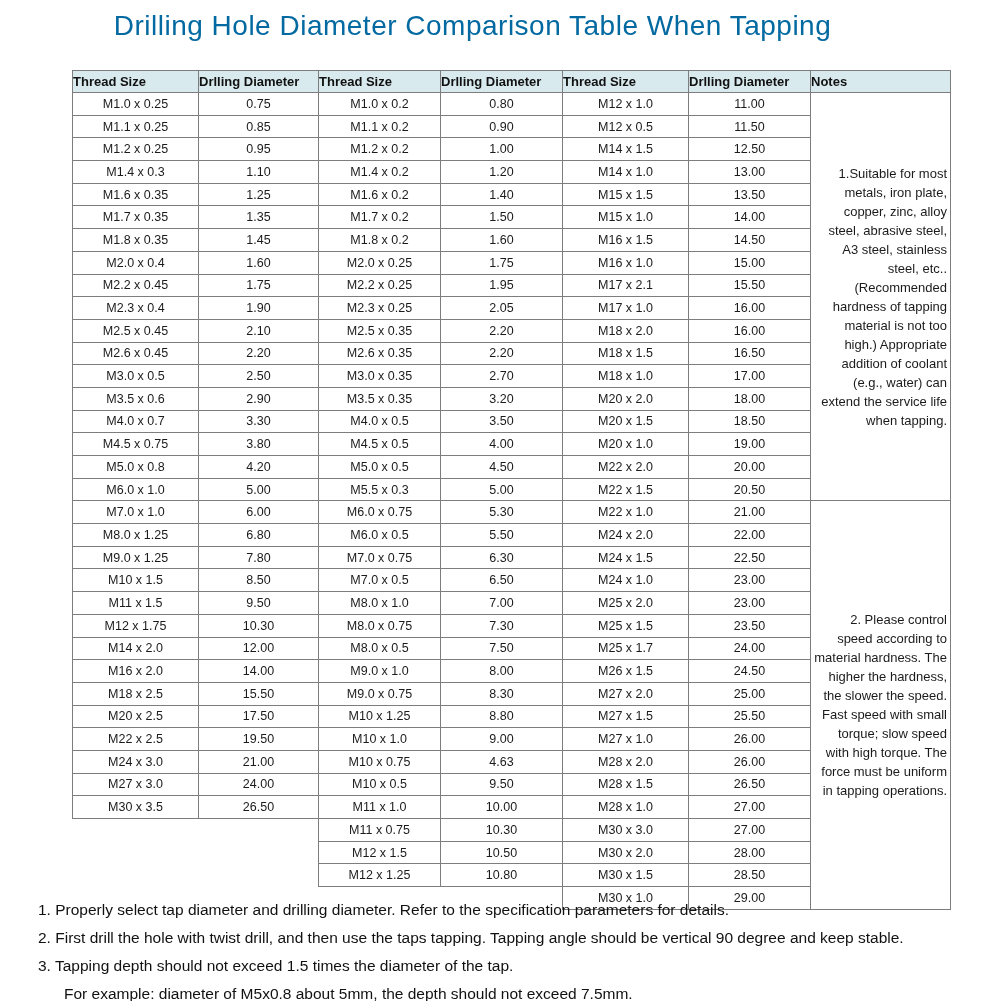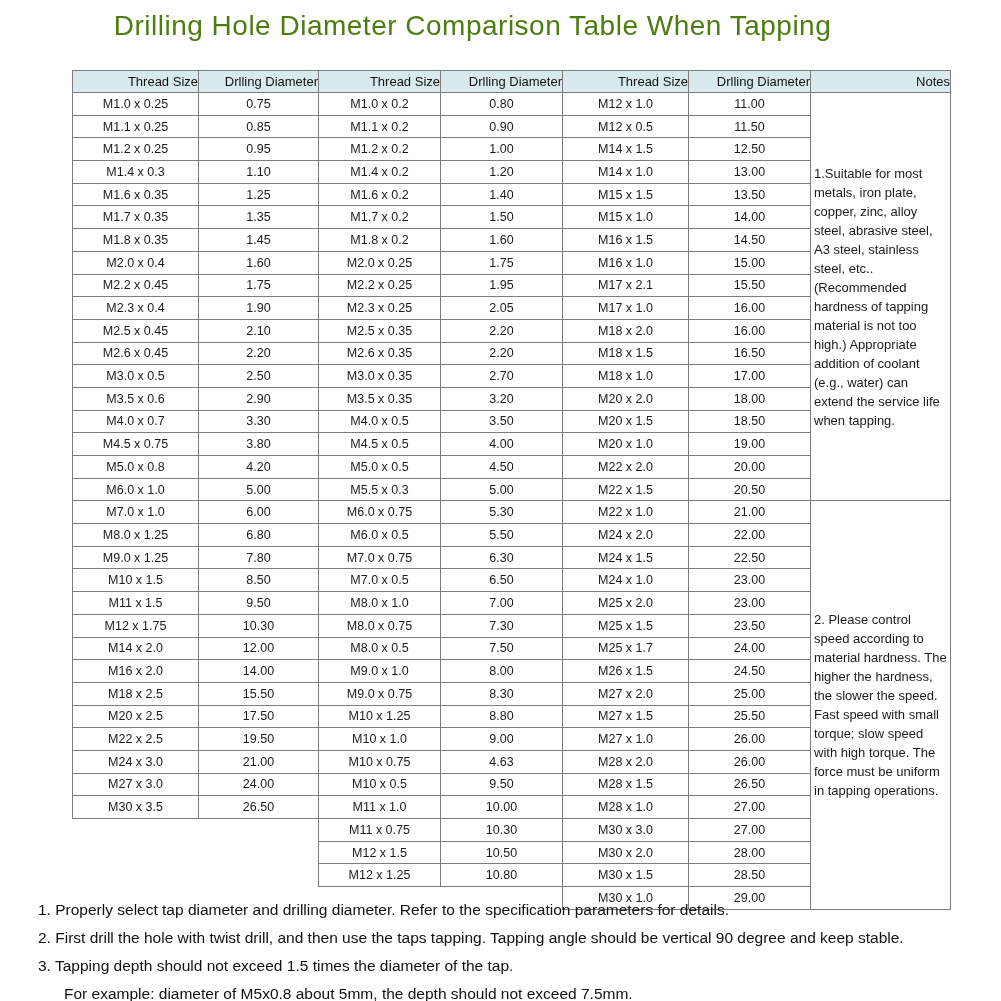--- a/index.html
+++ b/index.html
@@ -26,7 +26,7 @@
     font-size: 28px;
     font-weight: 400;
     letter-spacing: 0.5px;
-    color: #4d7c0f;
+    color: #0369a1;
     white-space: nowrap;
   }
   .table-wrap {

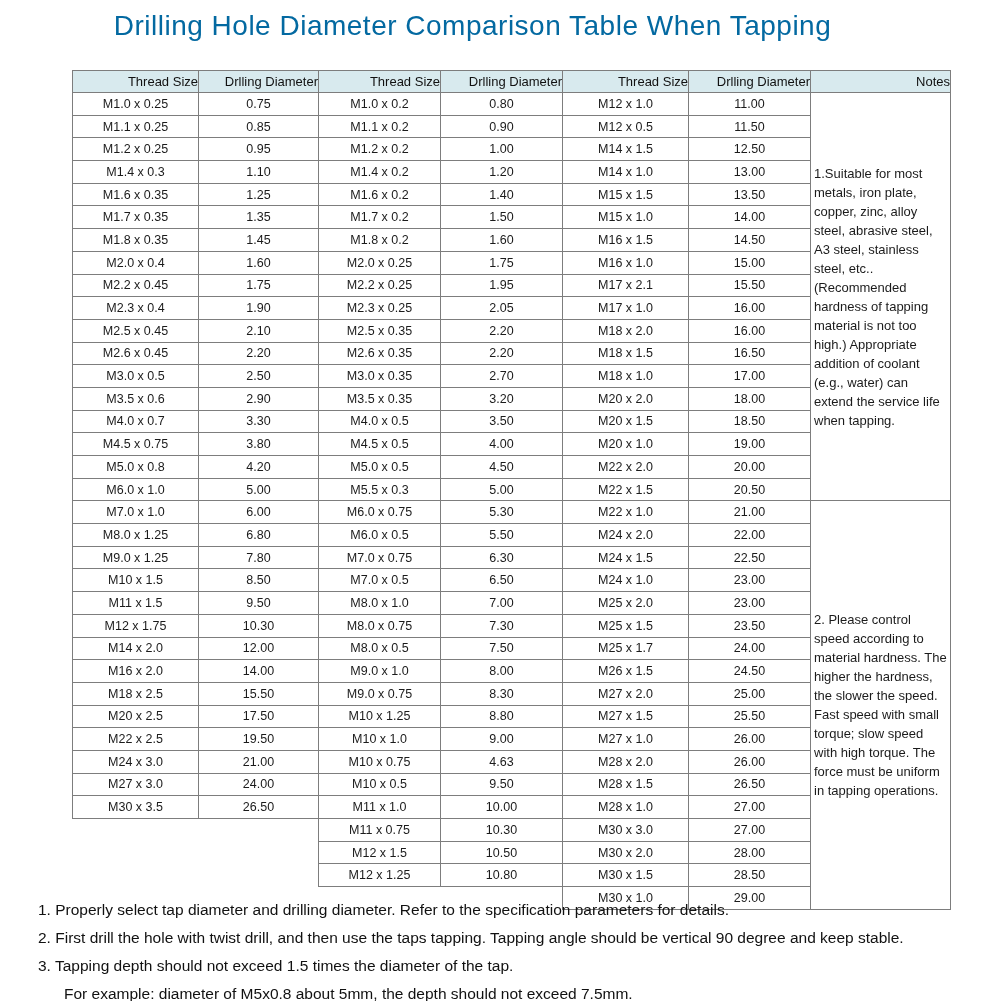--- a/index.html
+++ b/index.html
@@ -44,9 +44,9 @@
     background: var(--header-bg);
     border: 1px solid var(--border);
     height: 21px;
-    font-weight: 400;
+    font-weight: 700;
     font-size: 13px;
-    text-align: right;
+    text-align: left;
     padding: 0;
     color: #111111;
   }

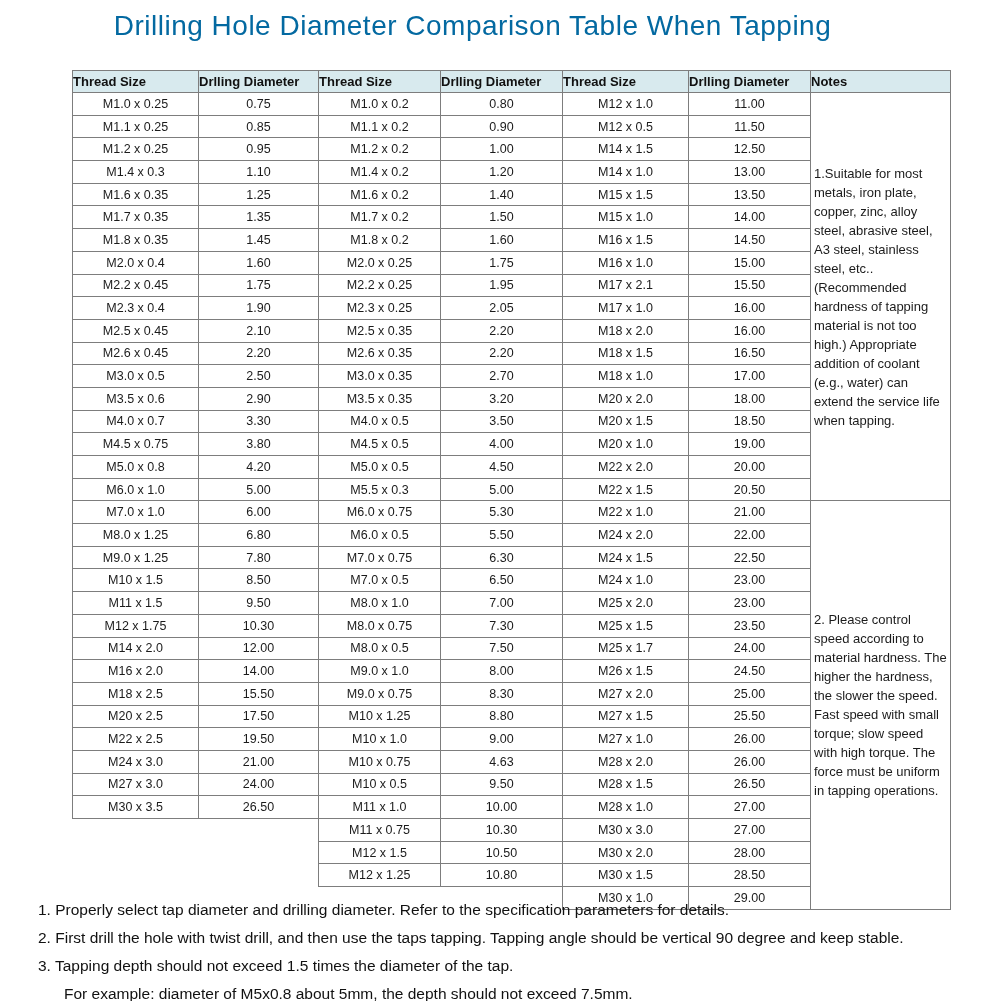--- a/index.html
+++ b/index.html
@@ -67,7 +67,7 @@
     font-size: 13px;
     line-height: 19px;
     white-space: normal;
-    text-align: left;
+    text-align: right;
     vertical-align: middle;
     padding: 2px 3px;
   }

